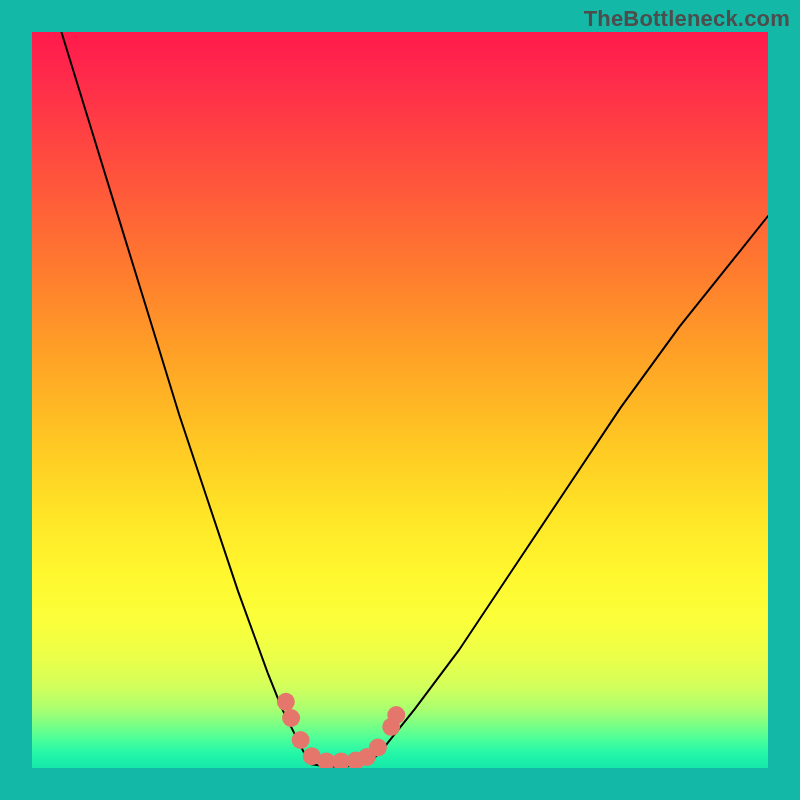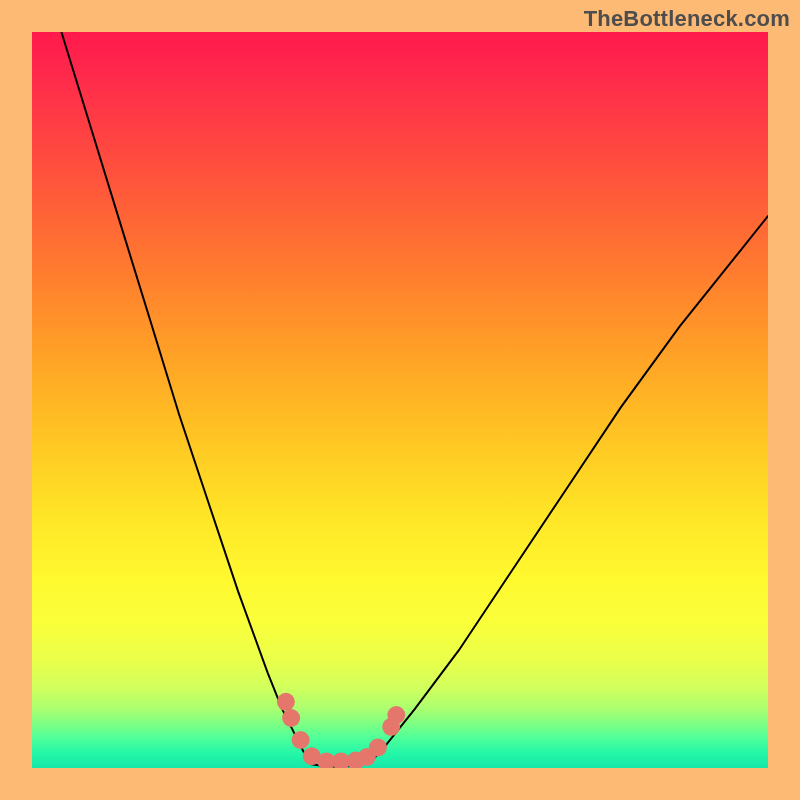--- a/index.html
+++ b/index.html
@@ -17,7 +17,7 @@
     top: 0;
     width: 800px;
     height: 800px;
-    background: #fdba74;
+    background: #14b8a6;
   }
   .plot-area {
     position: absolute;

